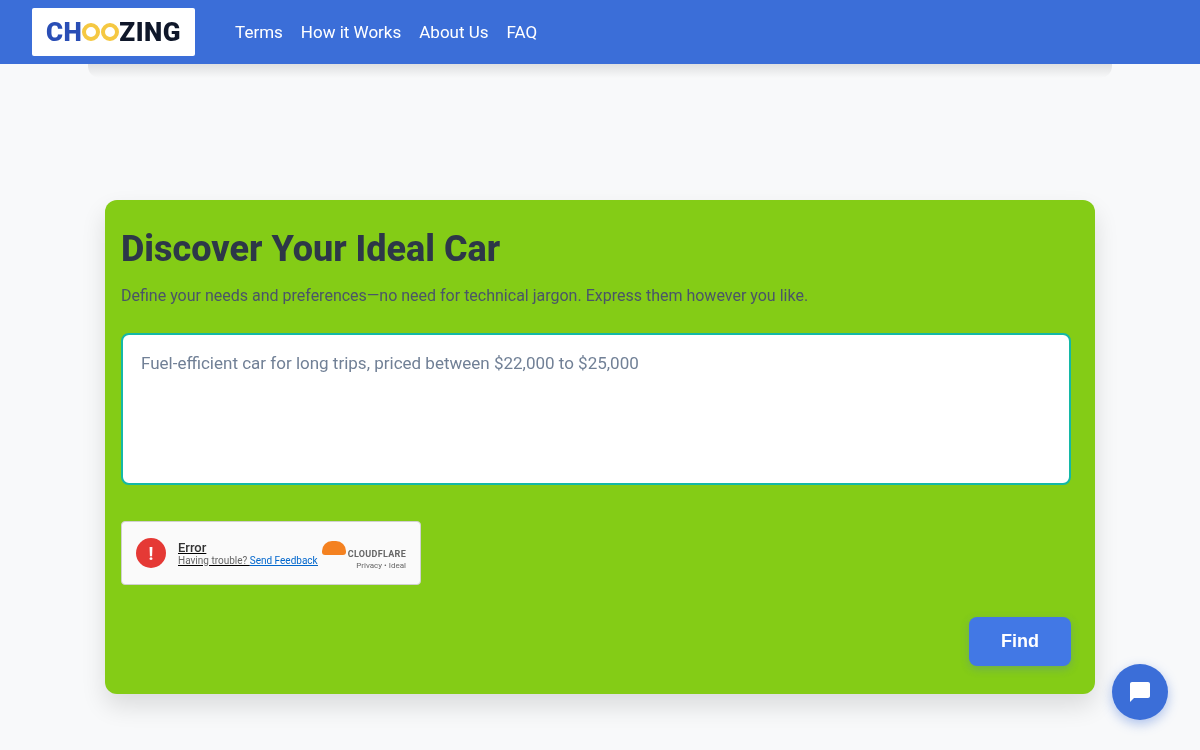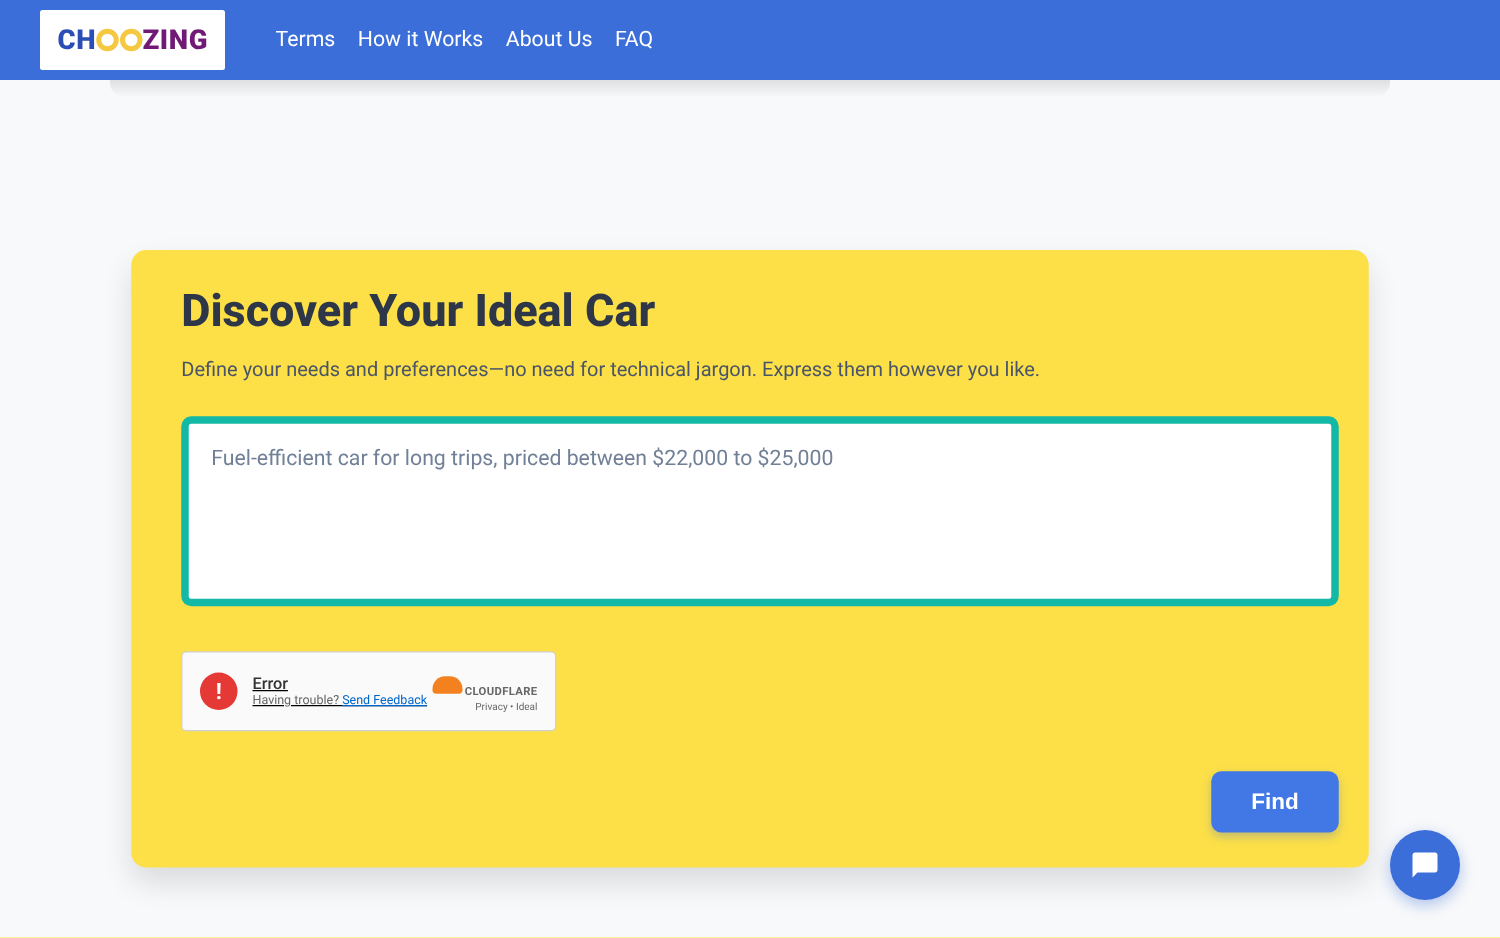--- a/index.html
+++ b/index.html
@@ -33,7 +33,7 @@
     }
     .logo-text {
       font-weight: 900;
-      font-size: 22px;
+      font-size: 26px;
       letter-spacing: 0.5px;
       display: flex;
       align-items: center;

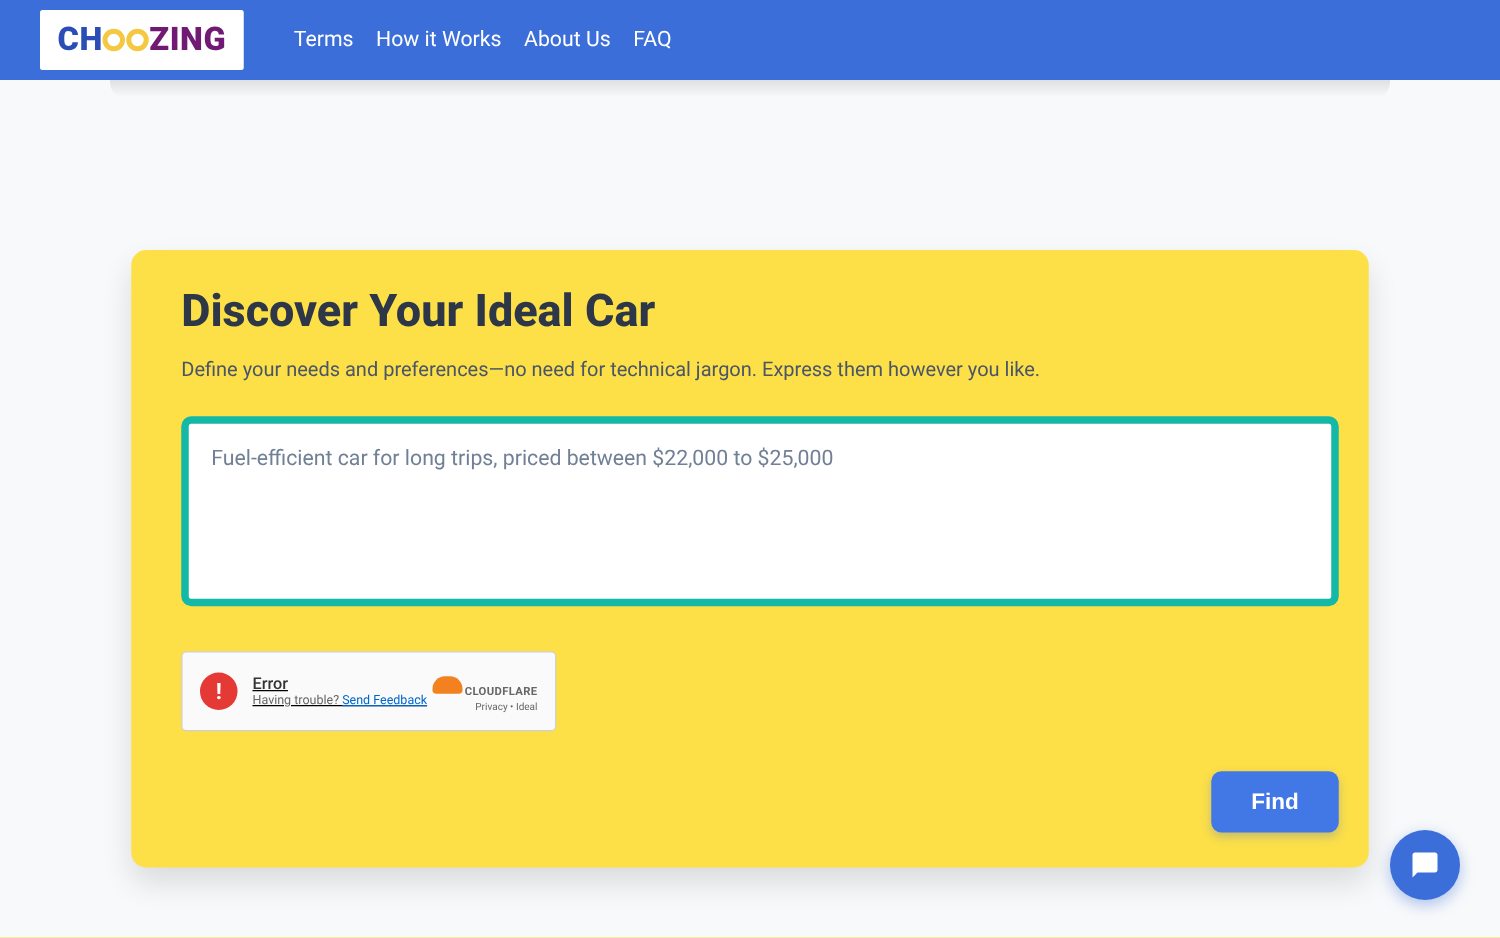--- a/index.html
+++ b/index.html
@@ -53,7 +53,7 @@
       display: inline-block;
     }
     .logo-zing {
-      color: #701a75;
+      color: #0f172a;
       text-align: right;
     }
     .nav-links {

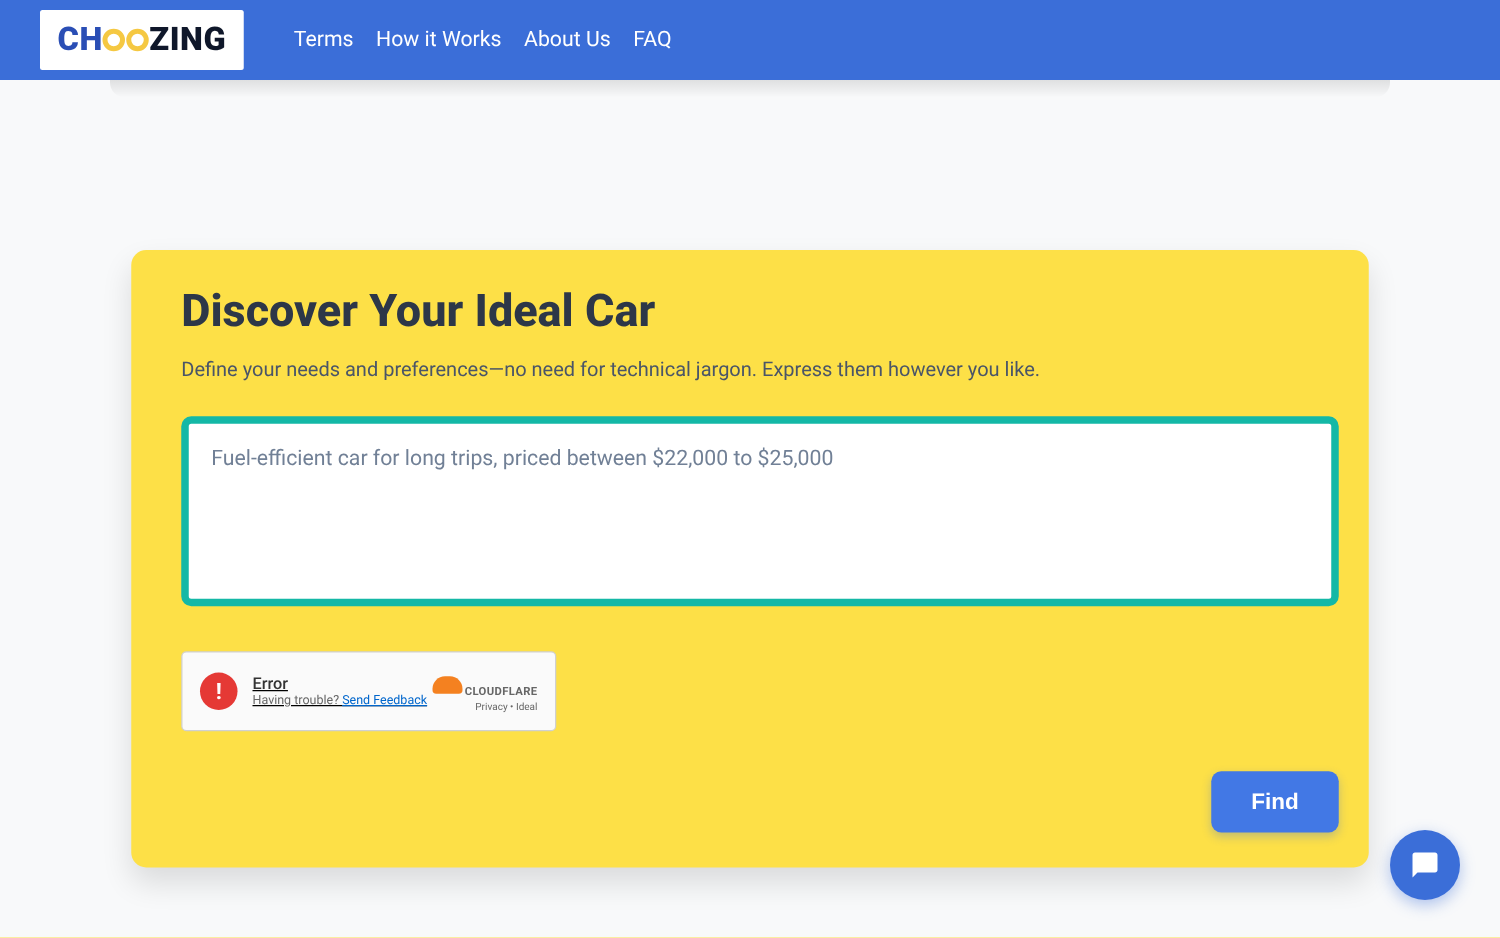--- a/index.html
+++ b/index.html
@@ -80,9 +80,9 @@
       top: 200px;
       left: 105px;
       right: 105px;
-      background-color: #fde047;
+      background-color: #84cc16;
       border-radius: 12px;
-      padding: 28px 24px 28px 40px;
+      padding: 28px 24px 28px 16px;
       box-shadow: 0 12px 24px rgba(0,0,0,0.12);
     }
     .card-title {

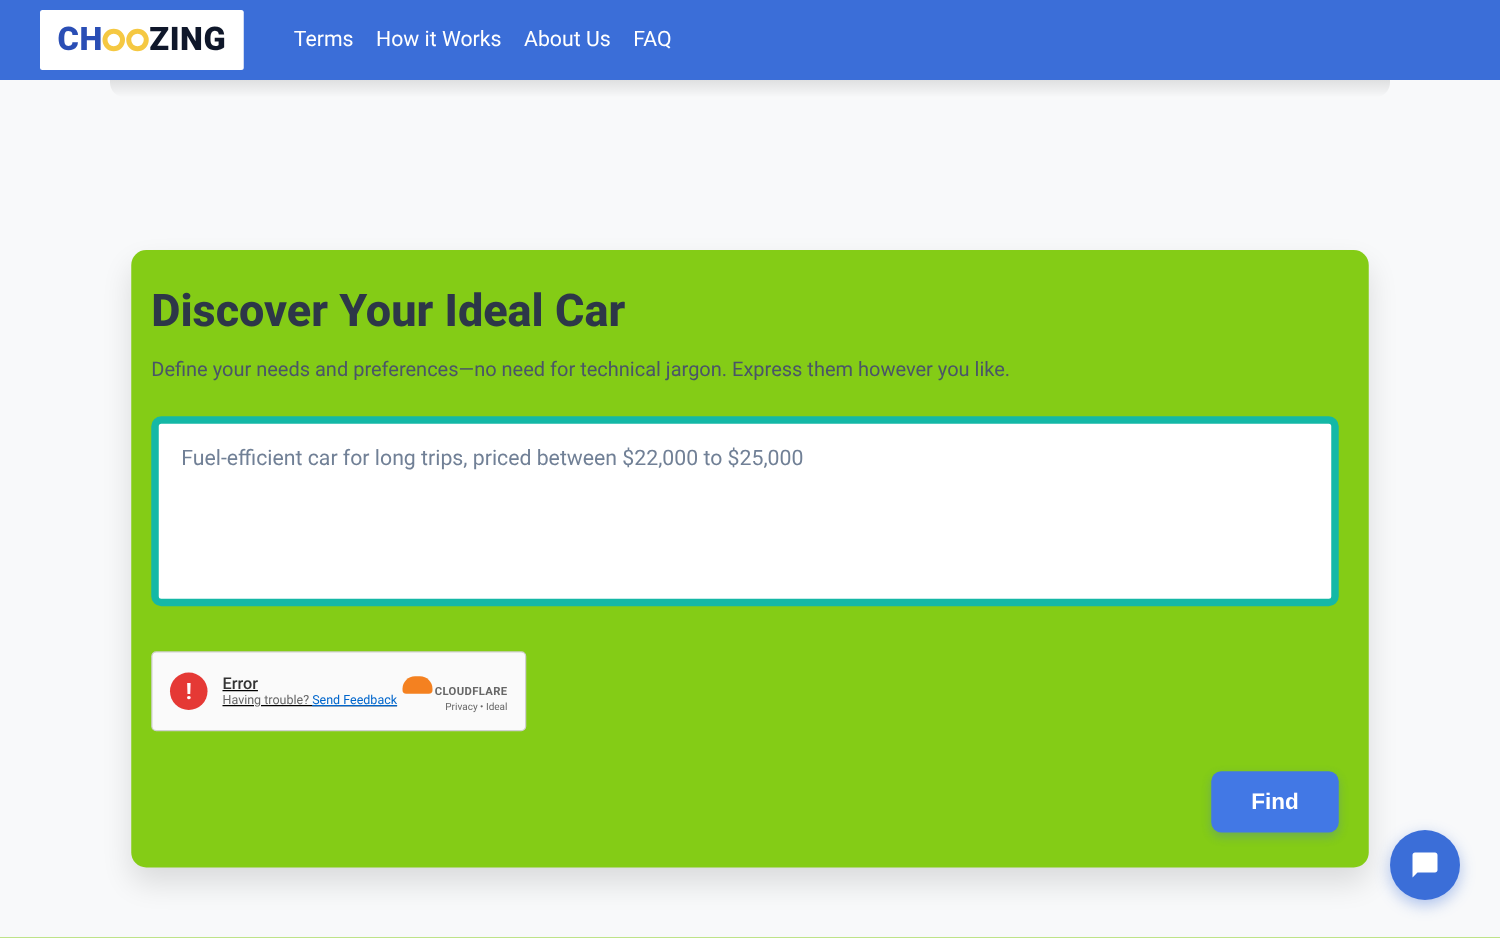--- a/index.html
+++ b/index.html
@@ -99,7 +99,7 @@
     .search-textarea {
       width: 100%;
       height: 152px;
-      border: 6px solid #14b8a6;
+      border: 2px solid #14b8a6;
       border-radius: 8px;
       padding: 18px;
       font-size: 17px;

